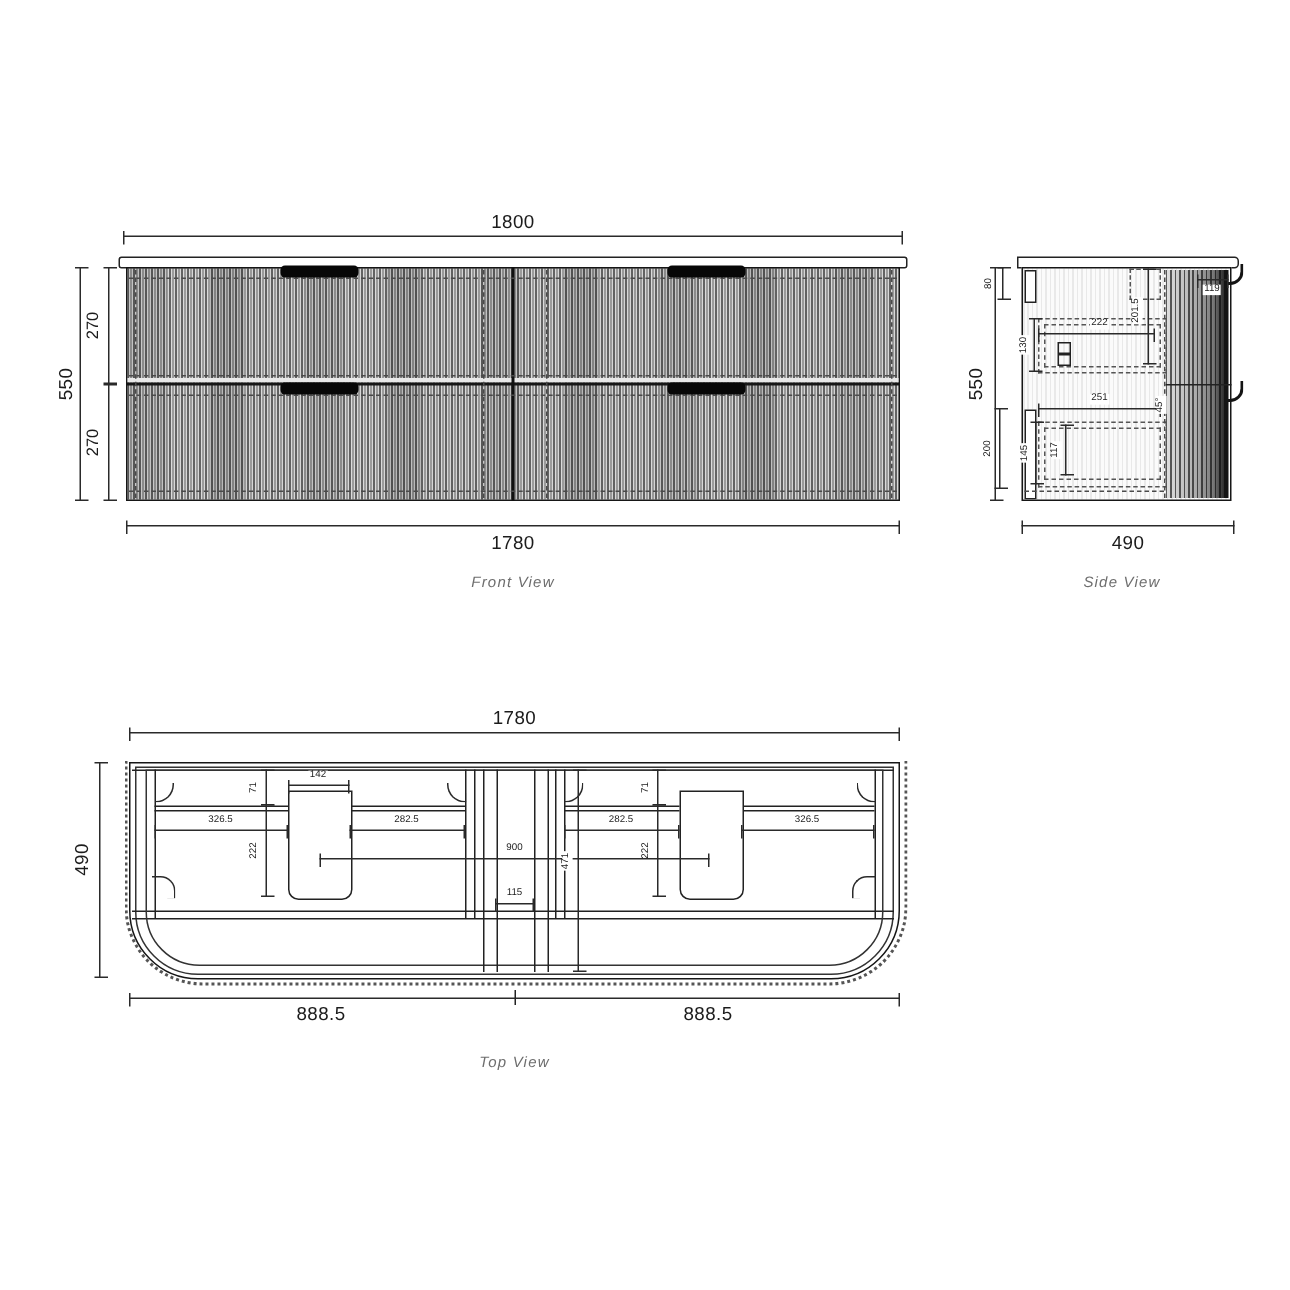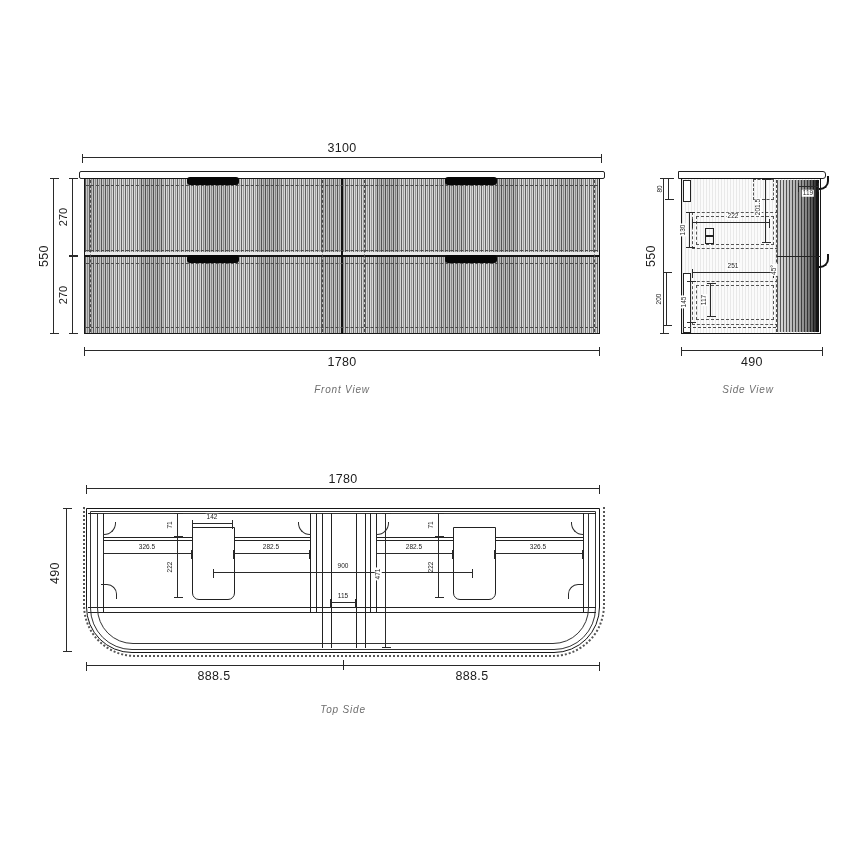--- a/index.html
+++ b/index.html
@@ -64,7 +64,7 @@
   <div>
 
     <div class="dh" style="left:82px;top:157px;width:520px;"></div>
-    <div class="lab big" style="left:342px;top:148px;">3100</div>
+    <div class="lab big" style="left:342px;top:148px;">1800</div>
 
     <div class="box" style="left:79px;top:171px;width:524px;height:6px;border-radius:2px;background:#fff;"></div>
 

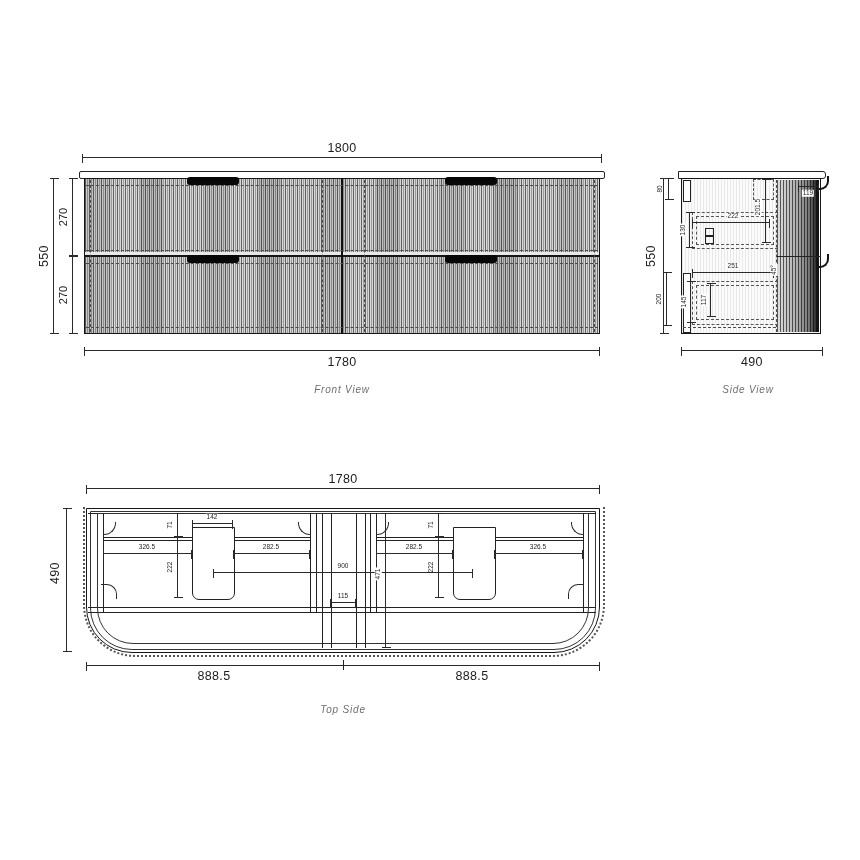--- a/index.html
+++ b/index.html
@@ -249,7 +249,7 @@
     <div class="lab big" style="left:214px;top:676px;">888.5</div>
     <div class="lab big" style="left:472px;top:676px;">888.5</div>
 
-    <div class="viewlab" style="left:343px;top:709px;">Top Side</div>
+    <div class="viewlab" style="left:343px;top:709px;">Top View</div>
   </div>
 
 </div>

